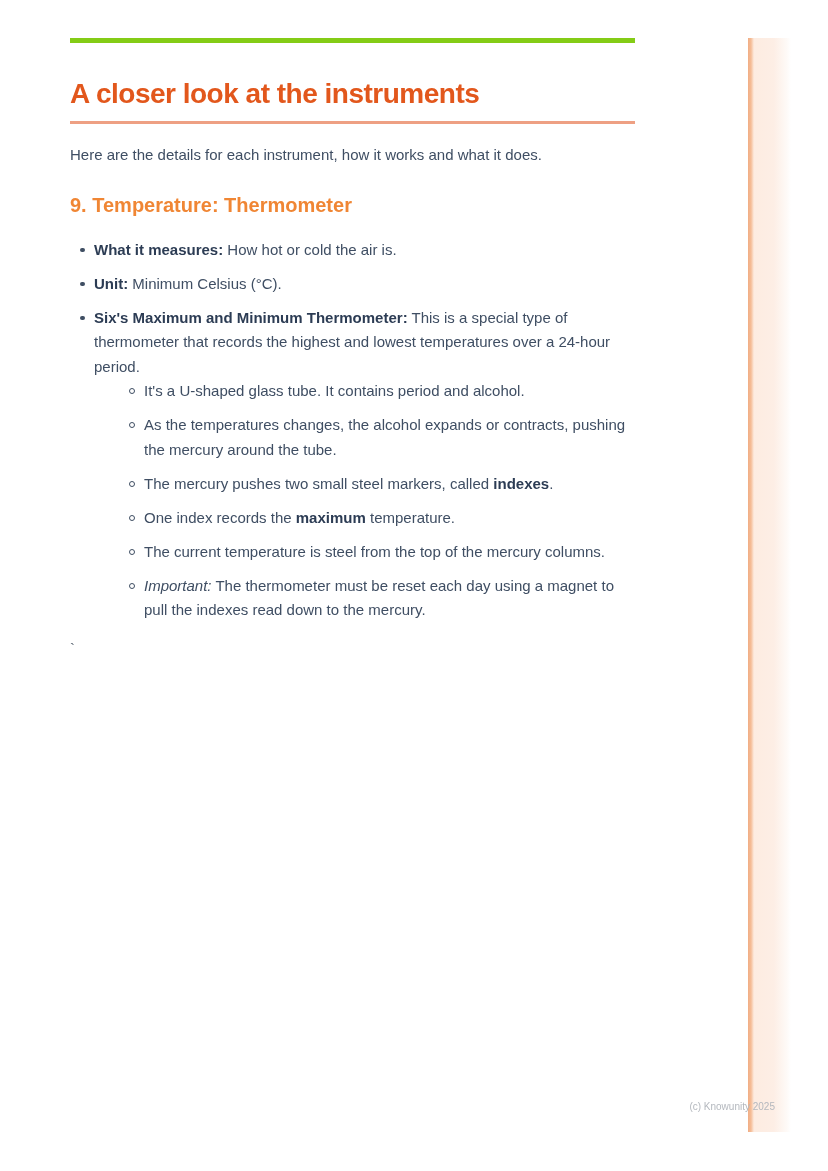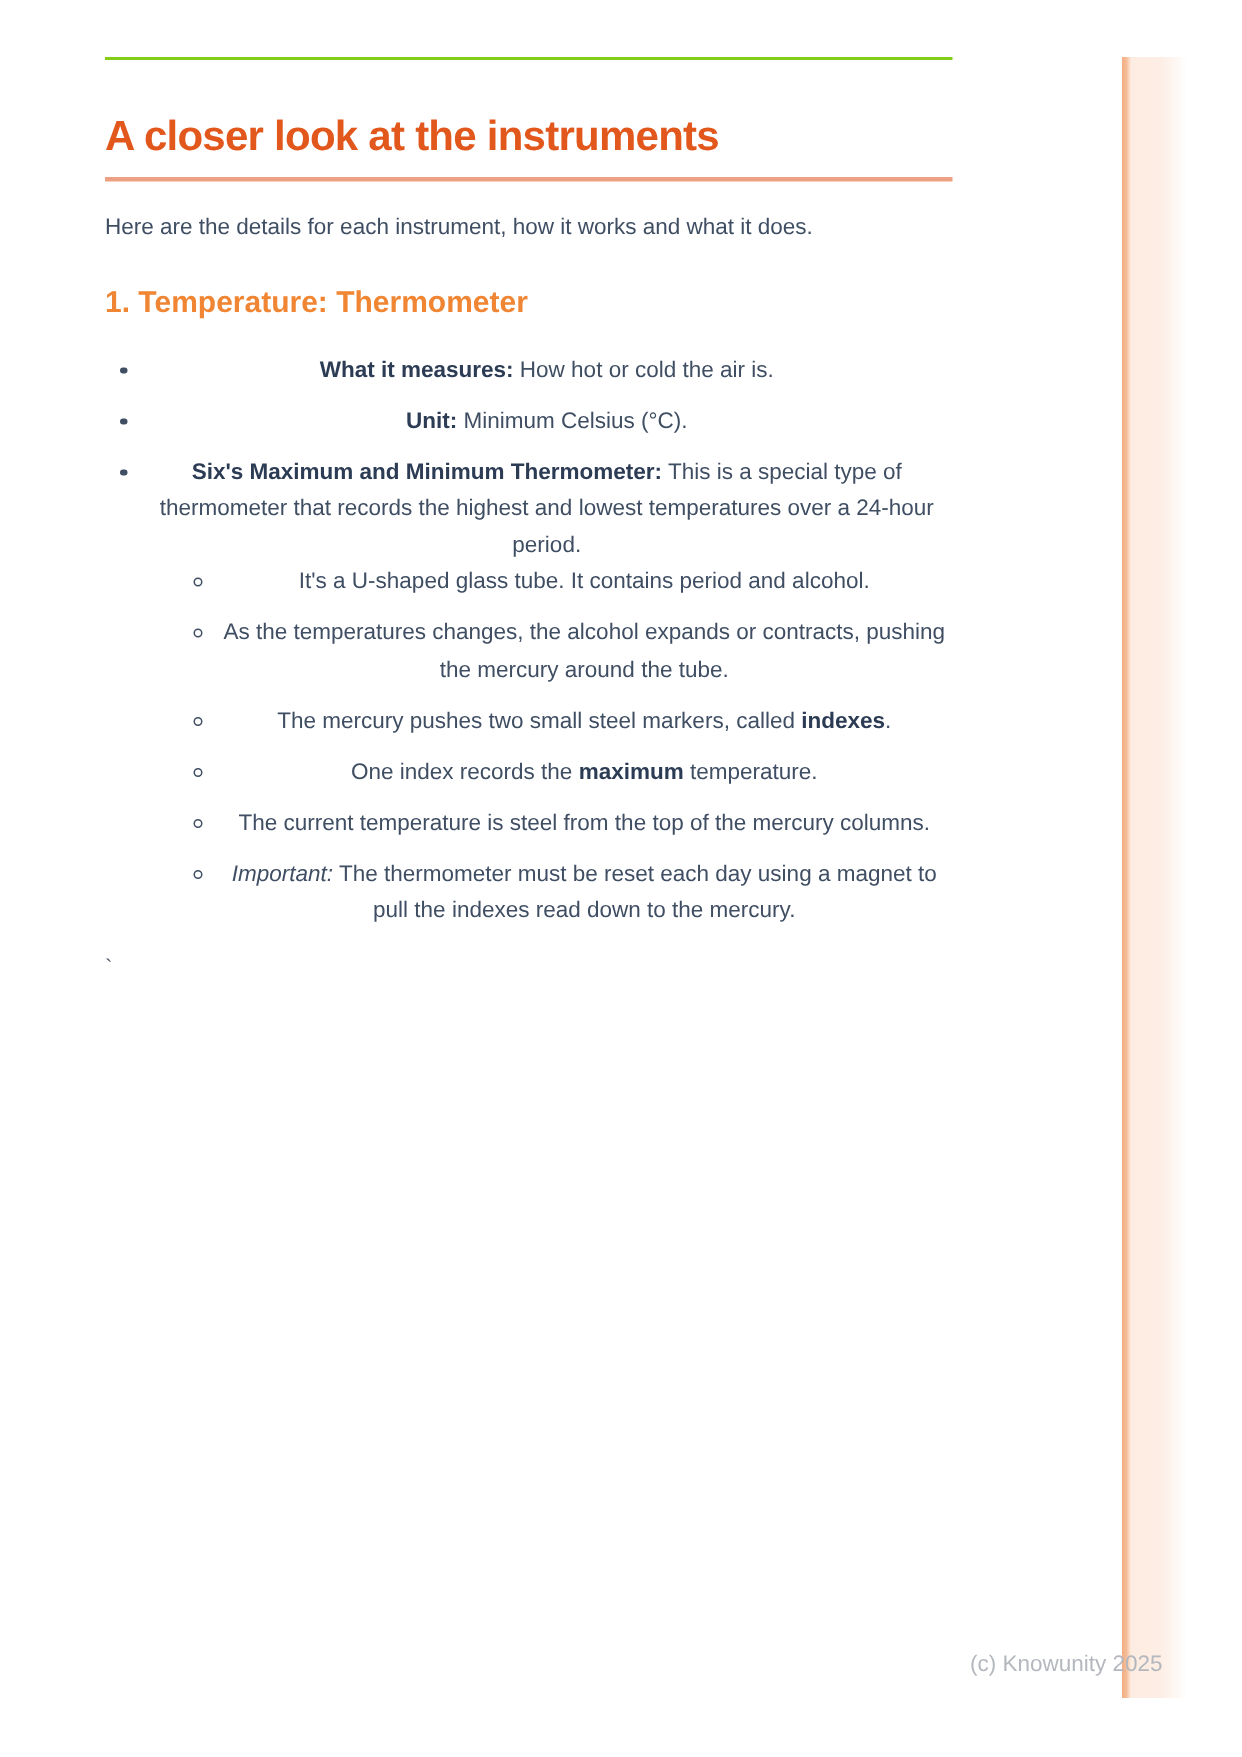--- a/index.html
+++ b/index.html
@@ -21,7 +21,7 @@
 
   .content {
     position:absolute; left:70px; top:38px; width:565px;
-    border-top:2px solid #84cc16;
+    border-top:5px solid #84cc16;
     color:#3f4e63; font-size:15px; line-height:24.5px;
     z-index:2;
   }

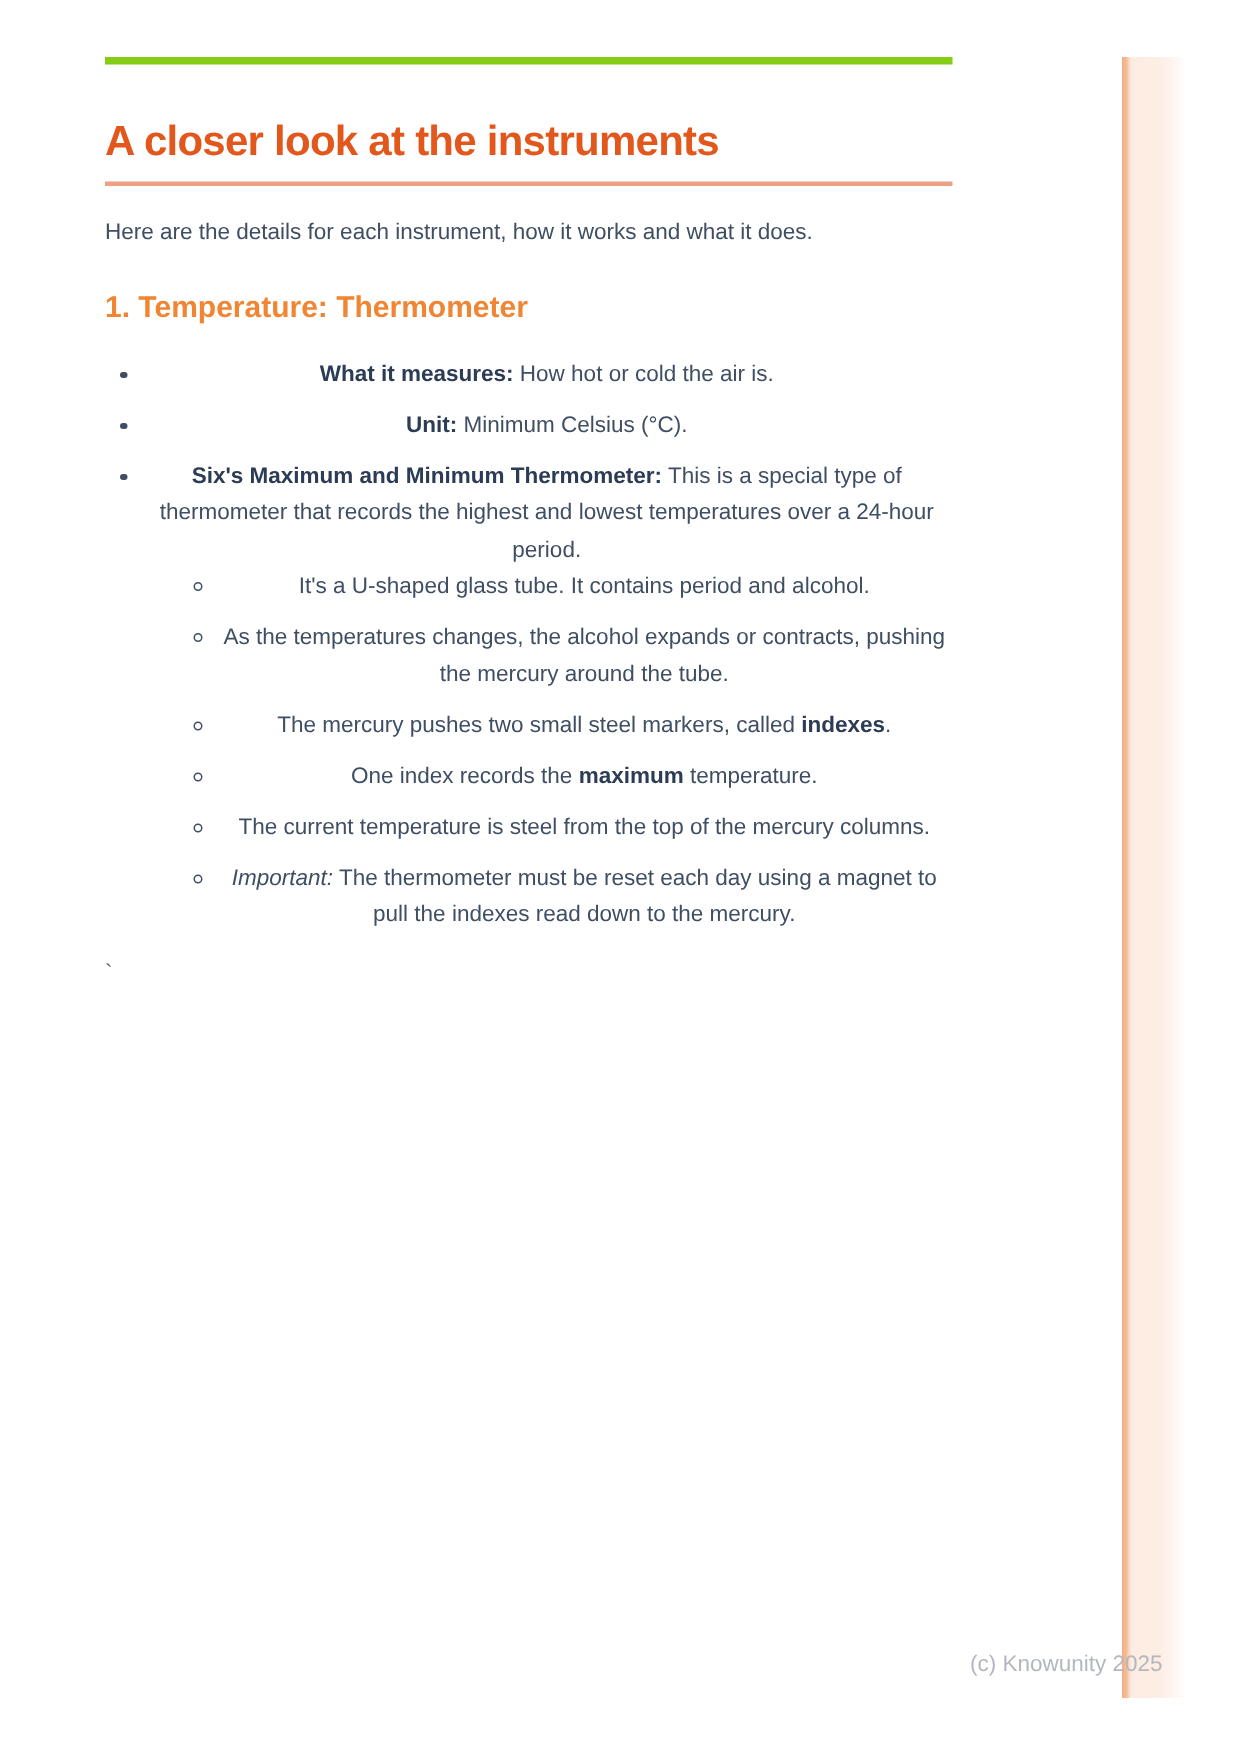--- a/index.html
+++ b/index.html
@@ -79,7 +79,7 @@
 
     <p class="intro">Here are the details for each instrument, how it works and what it does.</p>
 
-    <h2 class="section">1. Temperature: Thermometer</h2>
+    <h2 class="section">9. Temperature: Thermometer</h2>
 
     <ul class="lvl1">
 

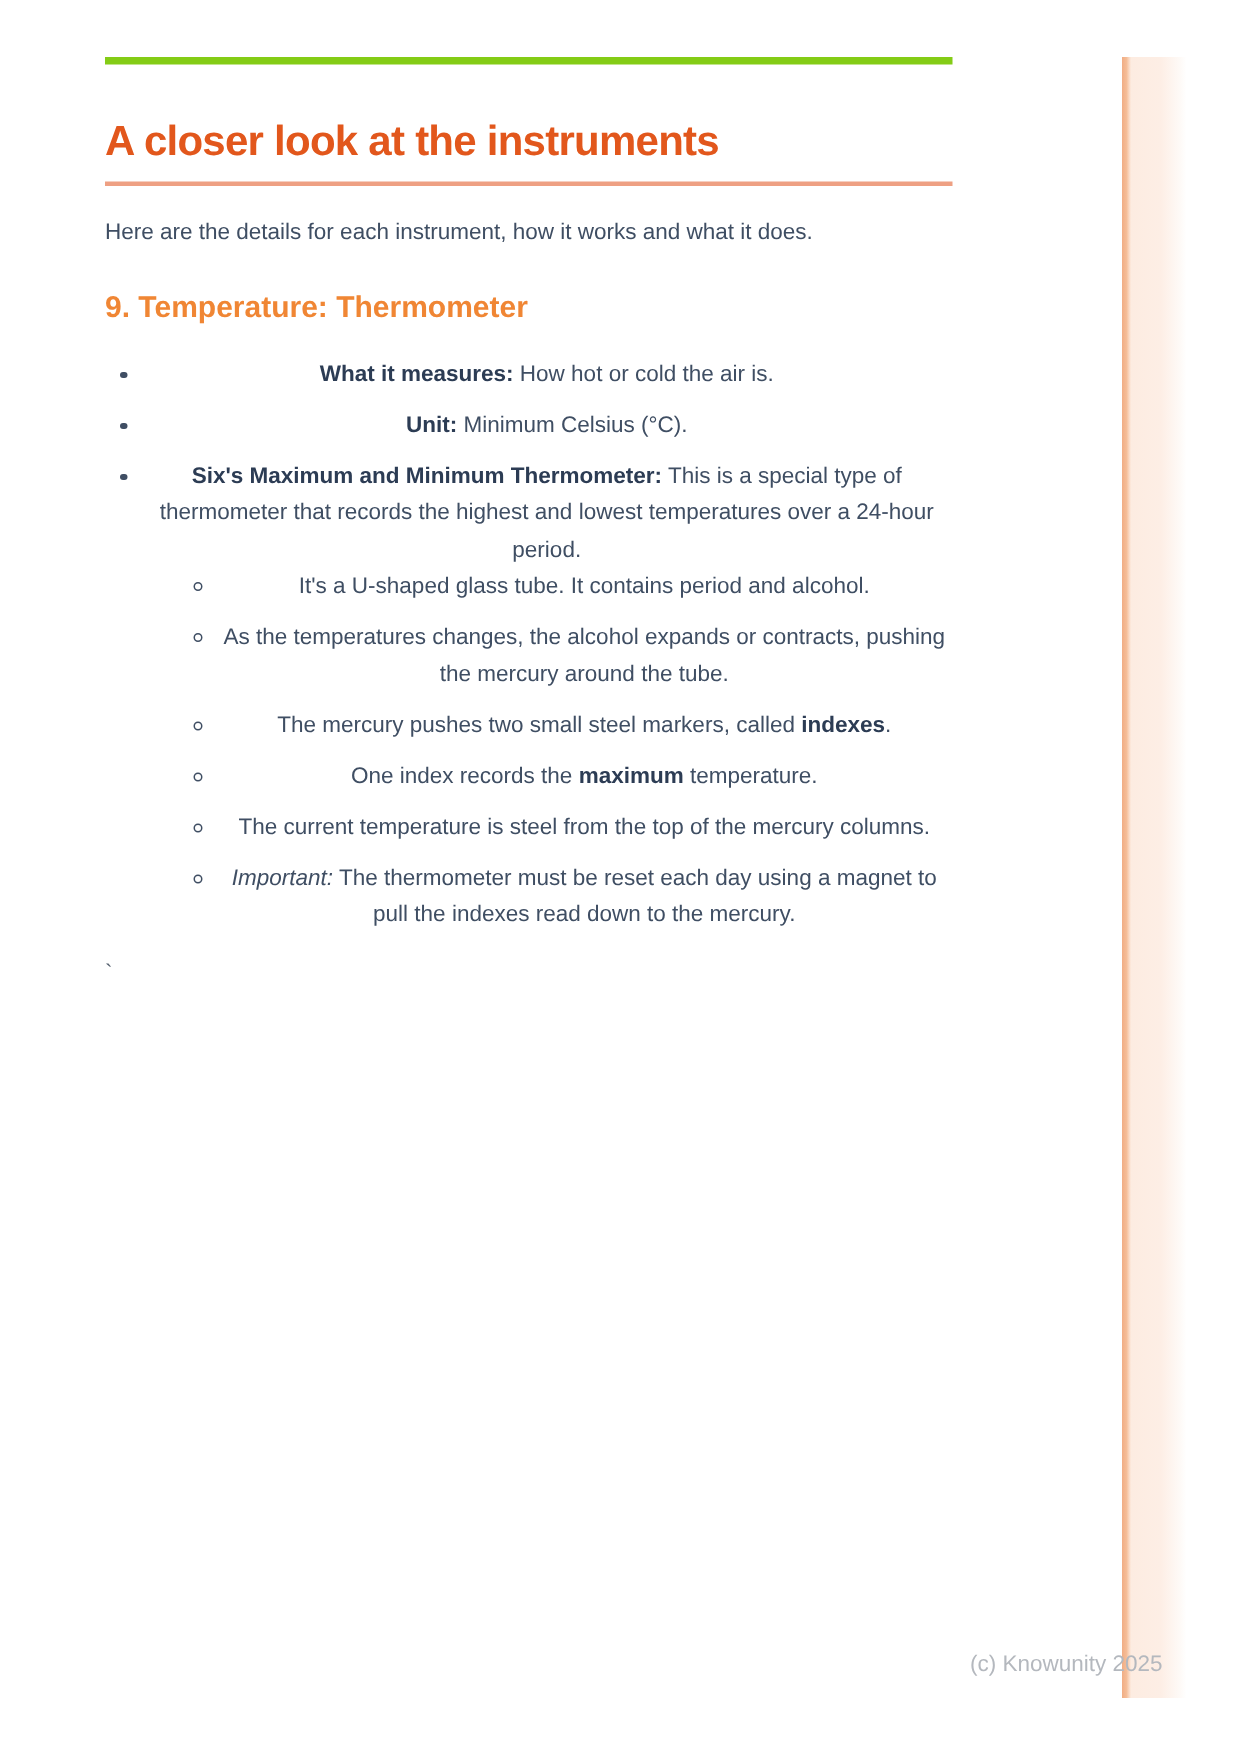--- a/index.html
+++ b/index.html
@@ -40,7 +40,7 @@
     color:#f08634; font-size:20px; line-height:21px; font-weight:bold;
   }
 
-  ul { list-style:none; margin:0; padding:0;text-align:center; }
+  ul { list-style:none; margin:0; padding:0; }
   ul.lvl1 { margin-top:22px; }
   ul.lvl1 > li { position:relative; padding-left:24px; margin-bottom:9.5px; }
   ul.lvl1 > li::before {

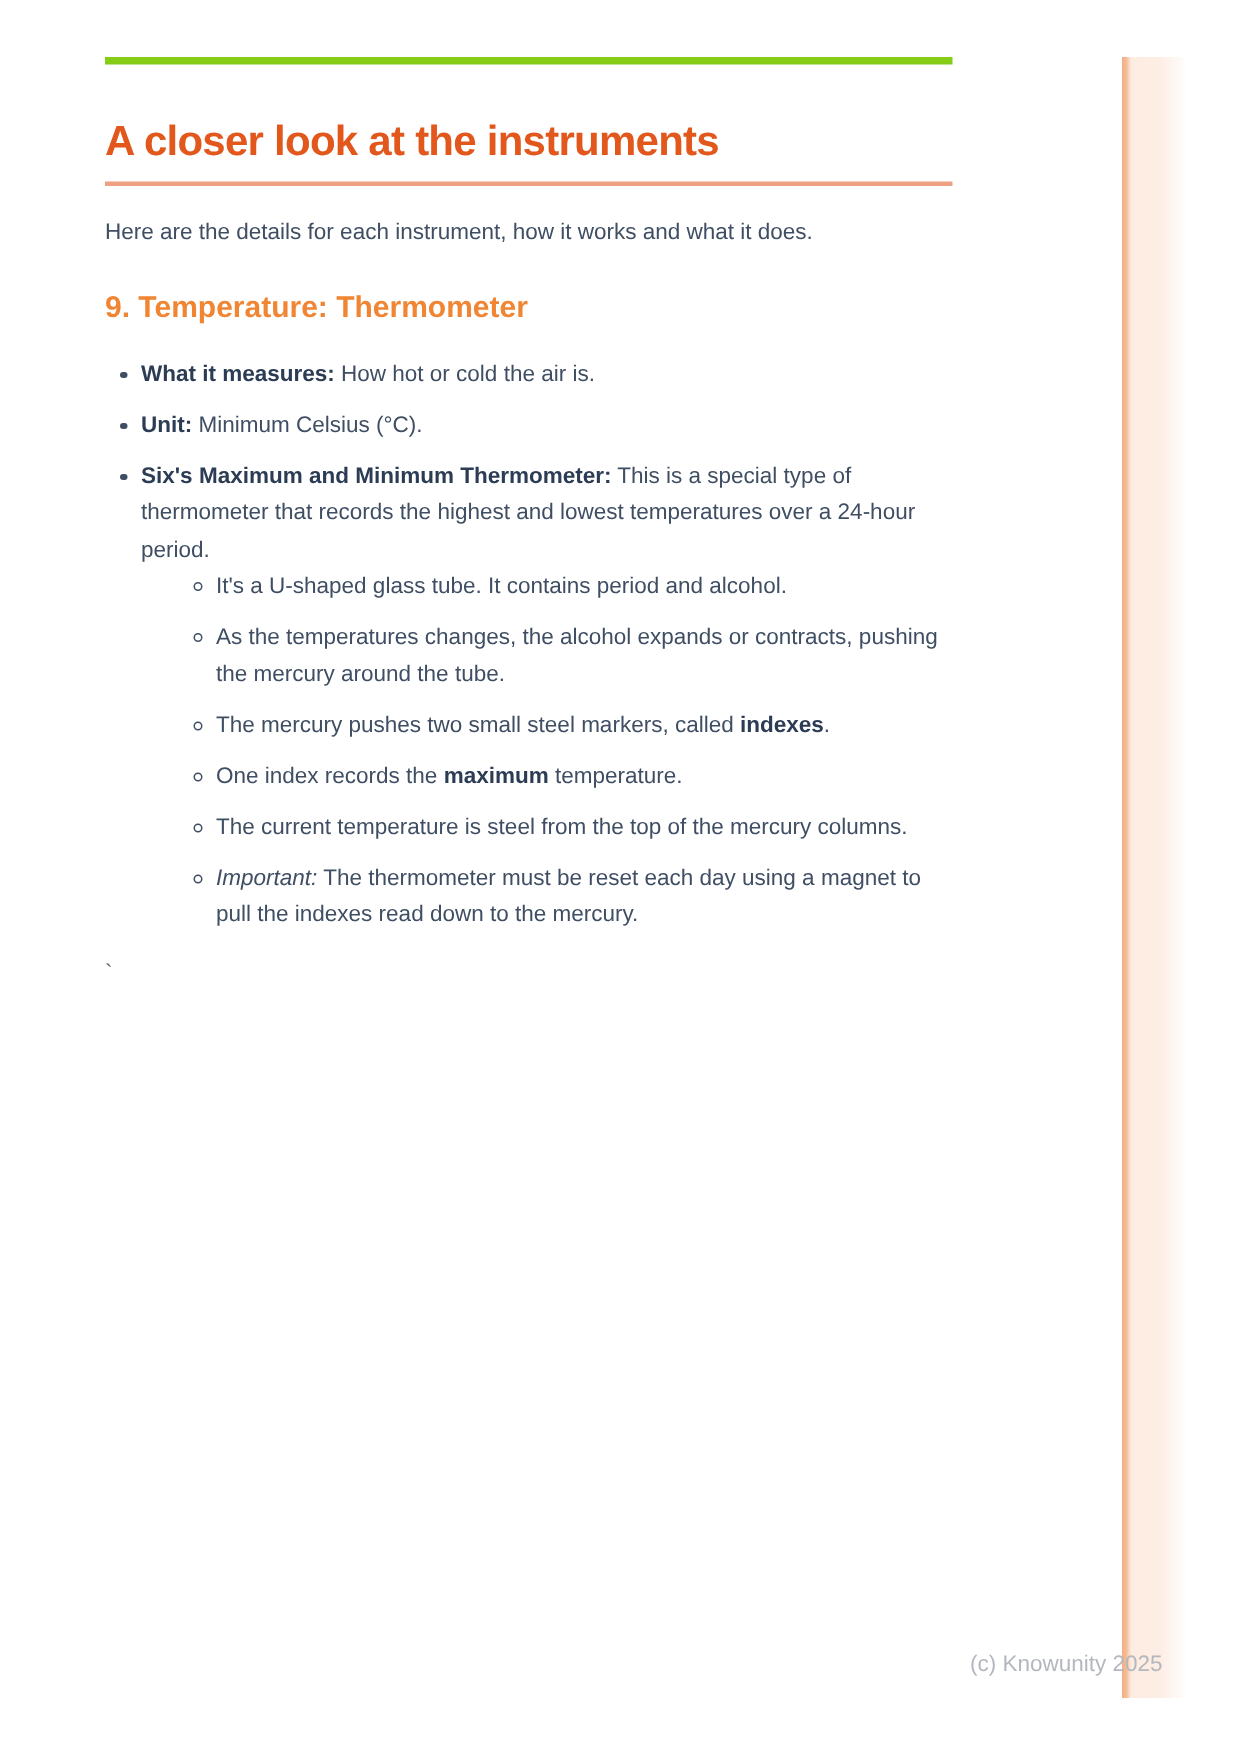--- a/index.html
+++ b/index.html
@@ -62,7 +62,7 @@
 
   .footer {
     position:absolute; top:1101px; right:53px;
-    font-size:15px; color:#b4b8be; z-index:3;
+    font-size:10px; color:#b4b8be; z-index:3;
   }
 </style>
 </head>

